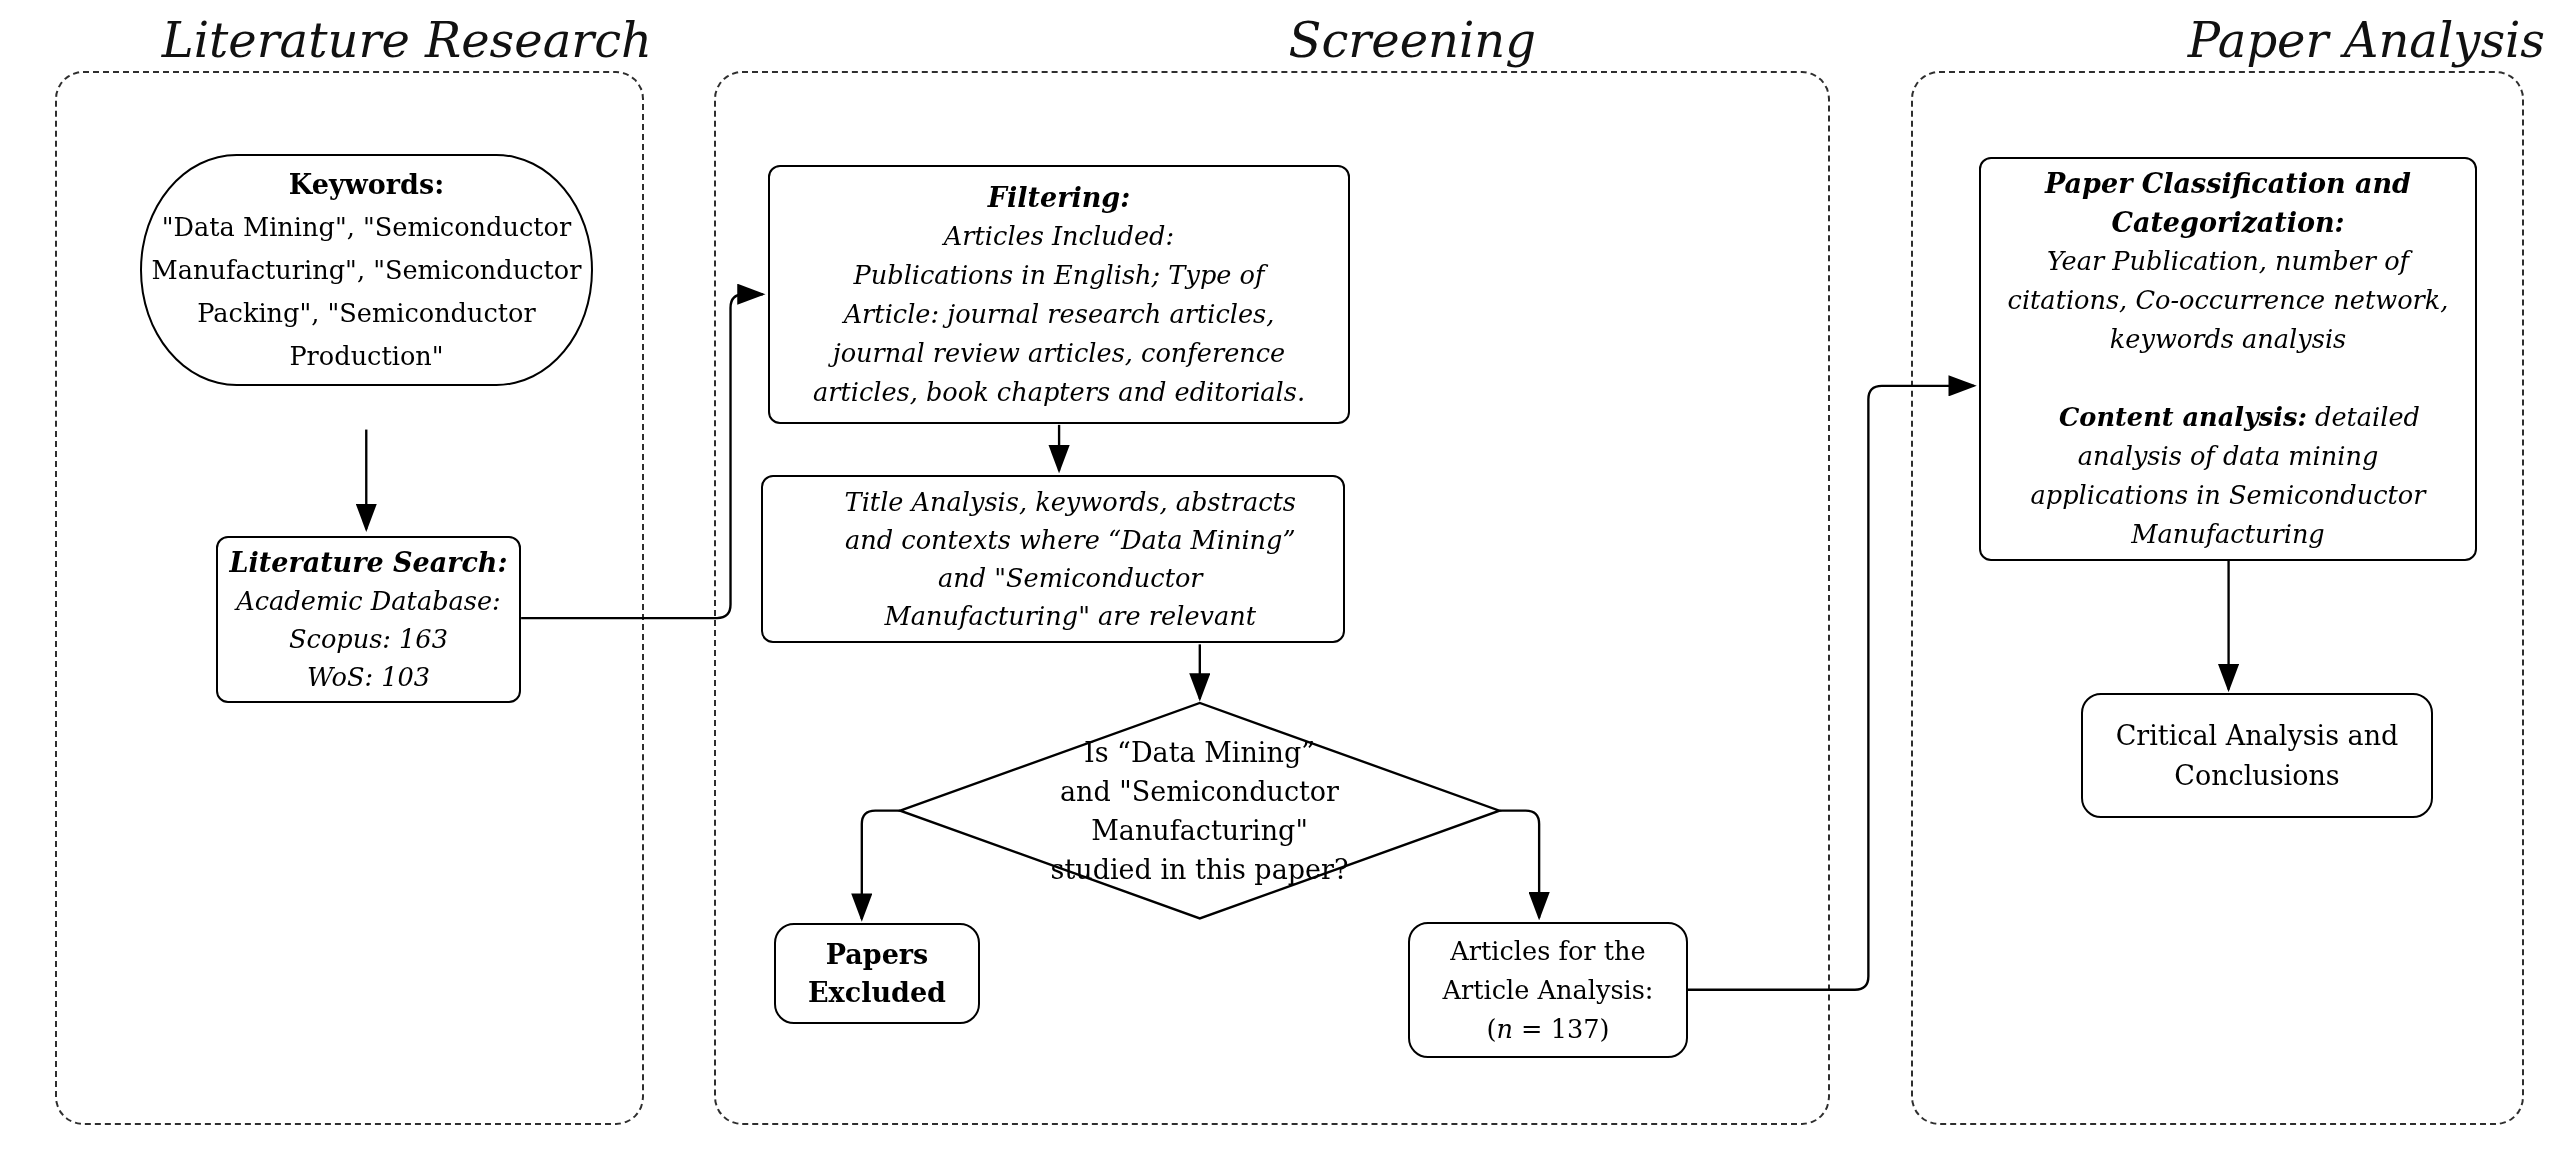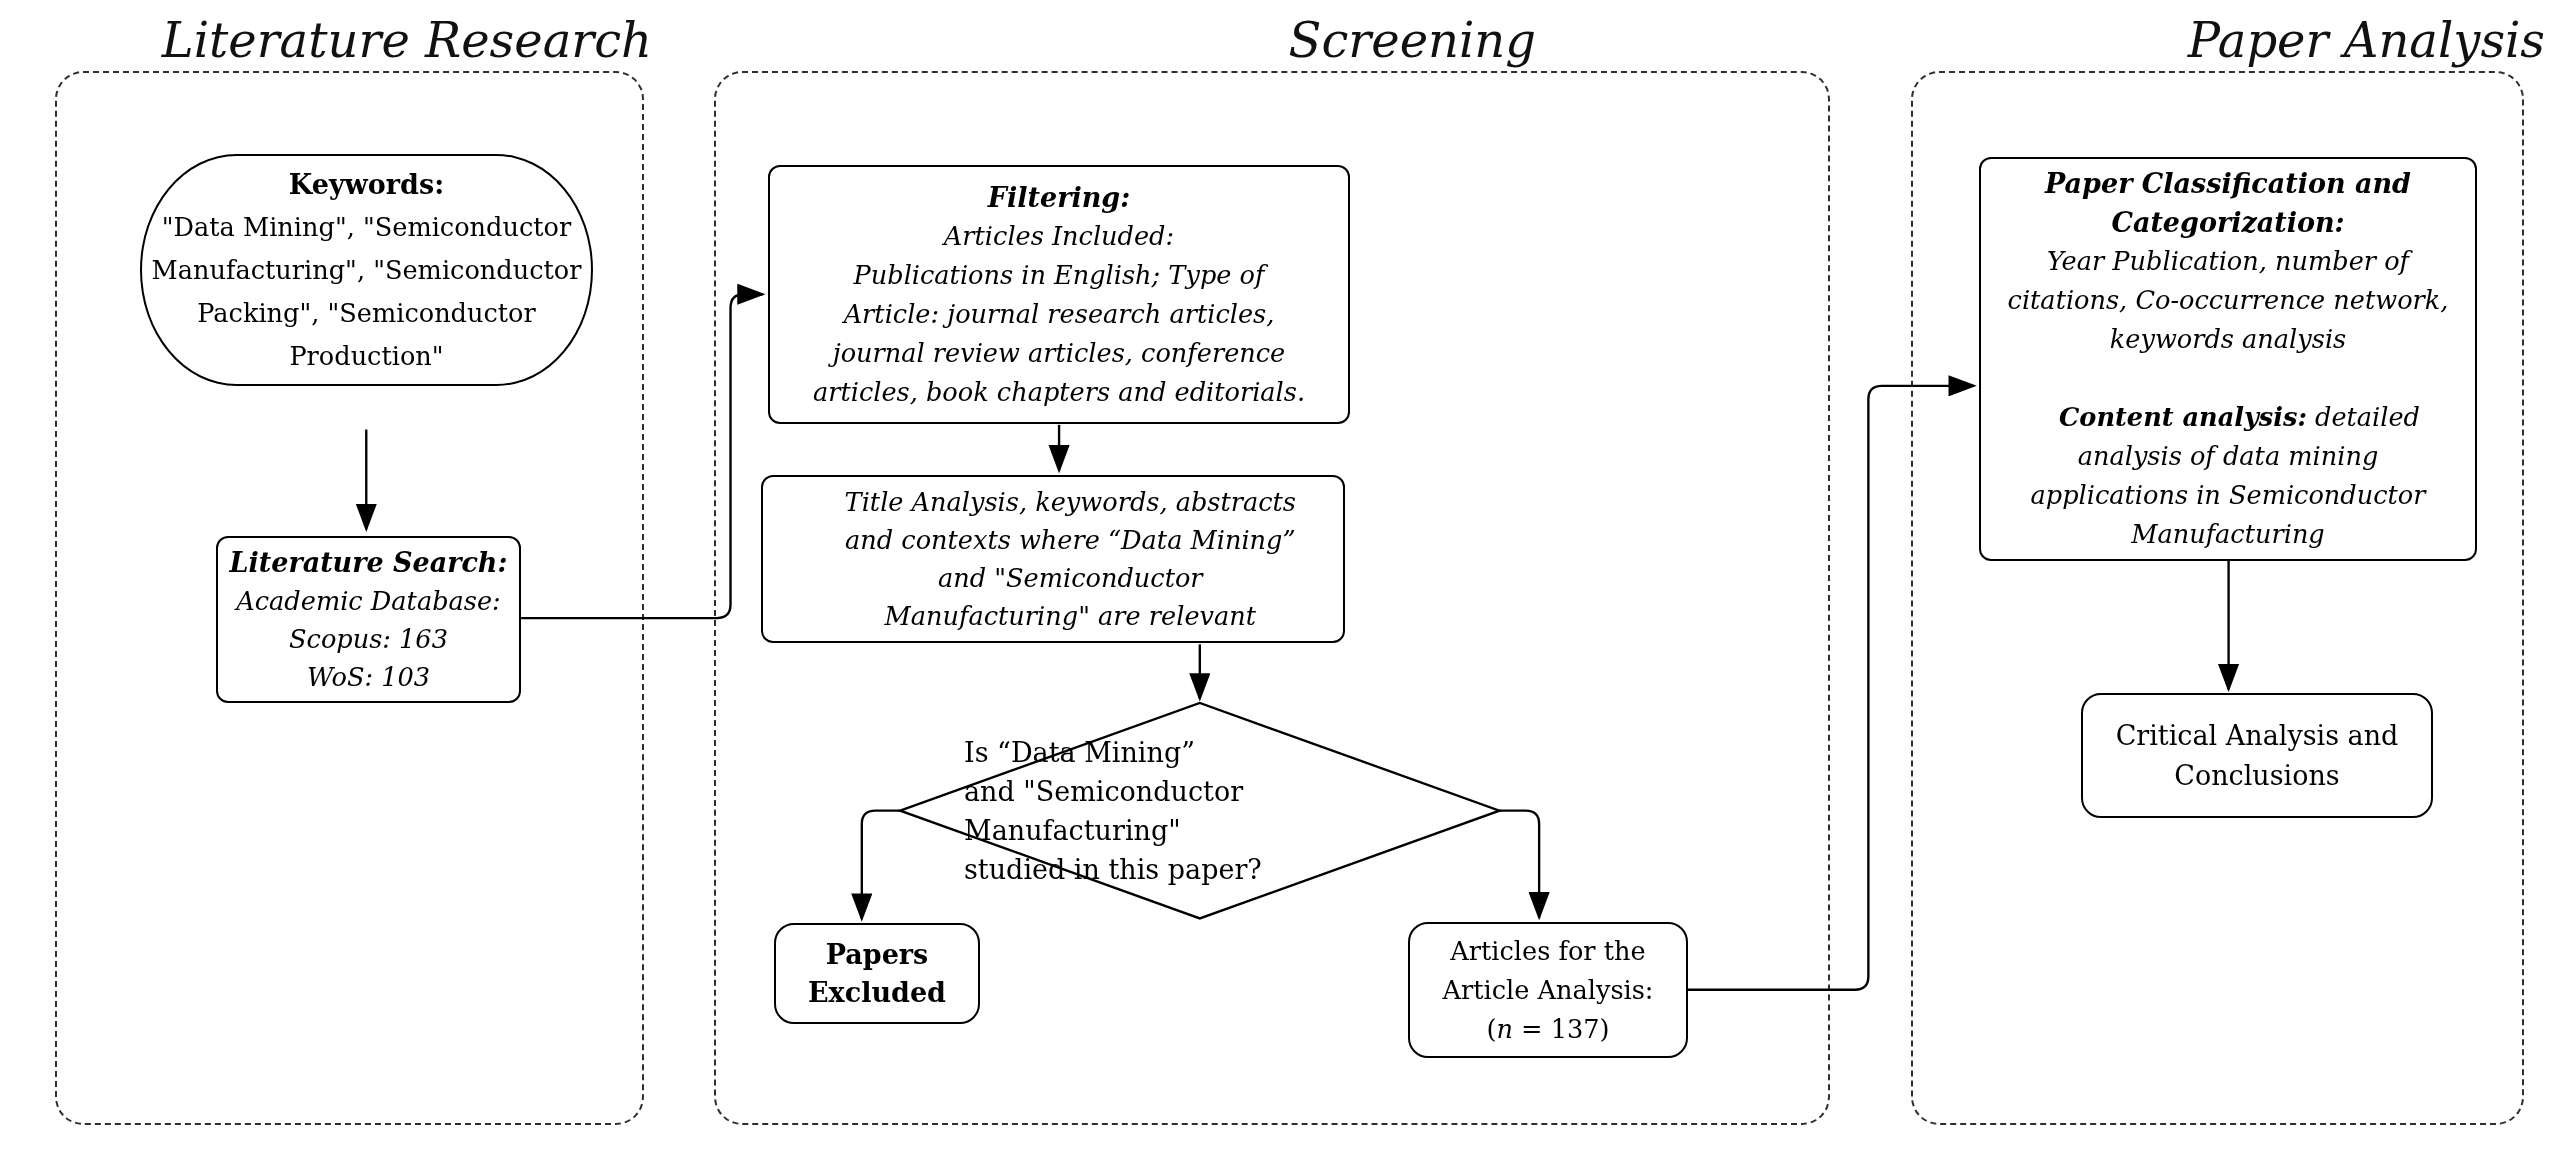--- a/index.html
+++ b/index.html
@@ -54,6 +54,7 @@
     display: flex;
     align-items: center;
     justify-content: center;
+    text-align: center;
     font-size: 27px;
     line-height: 39px;
   }

